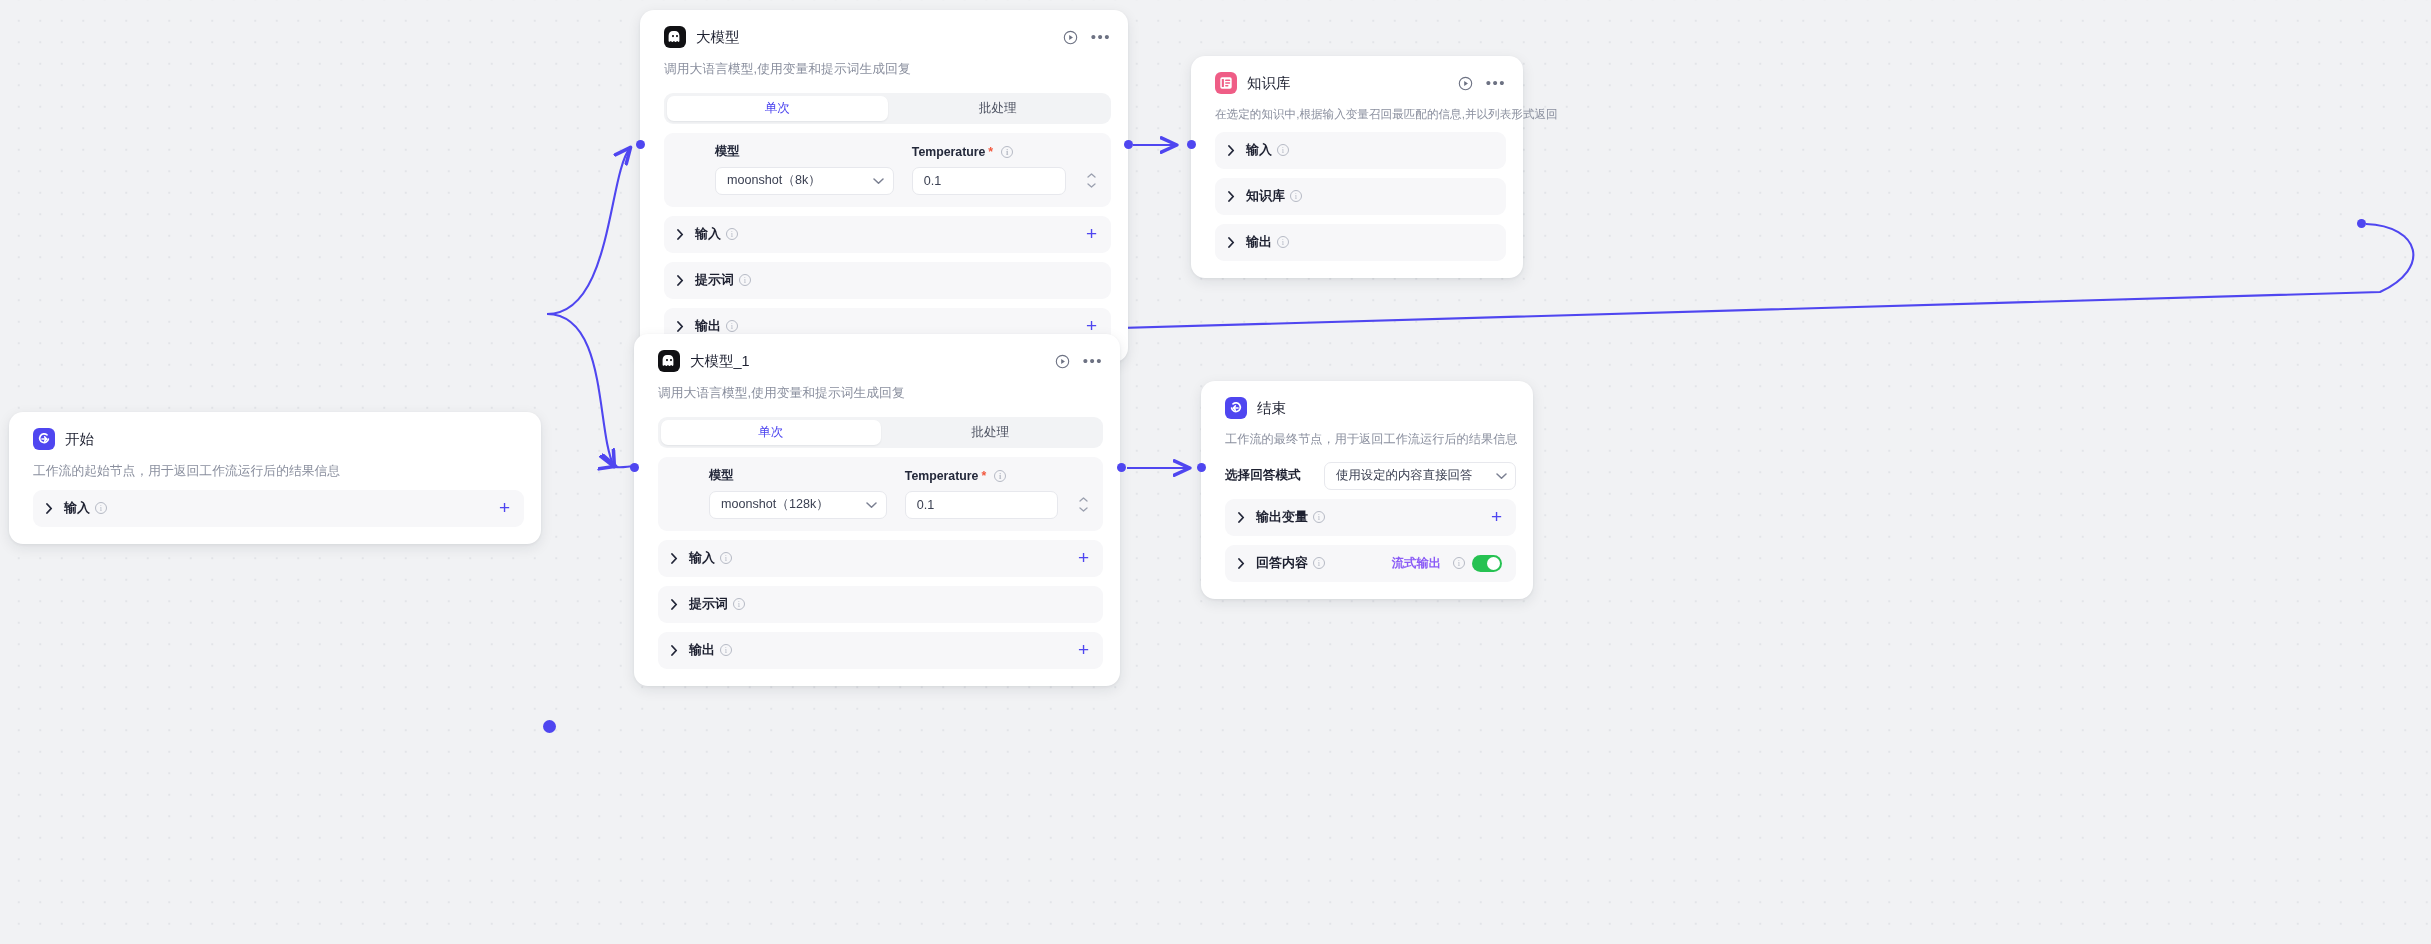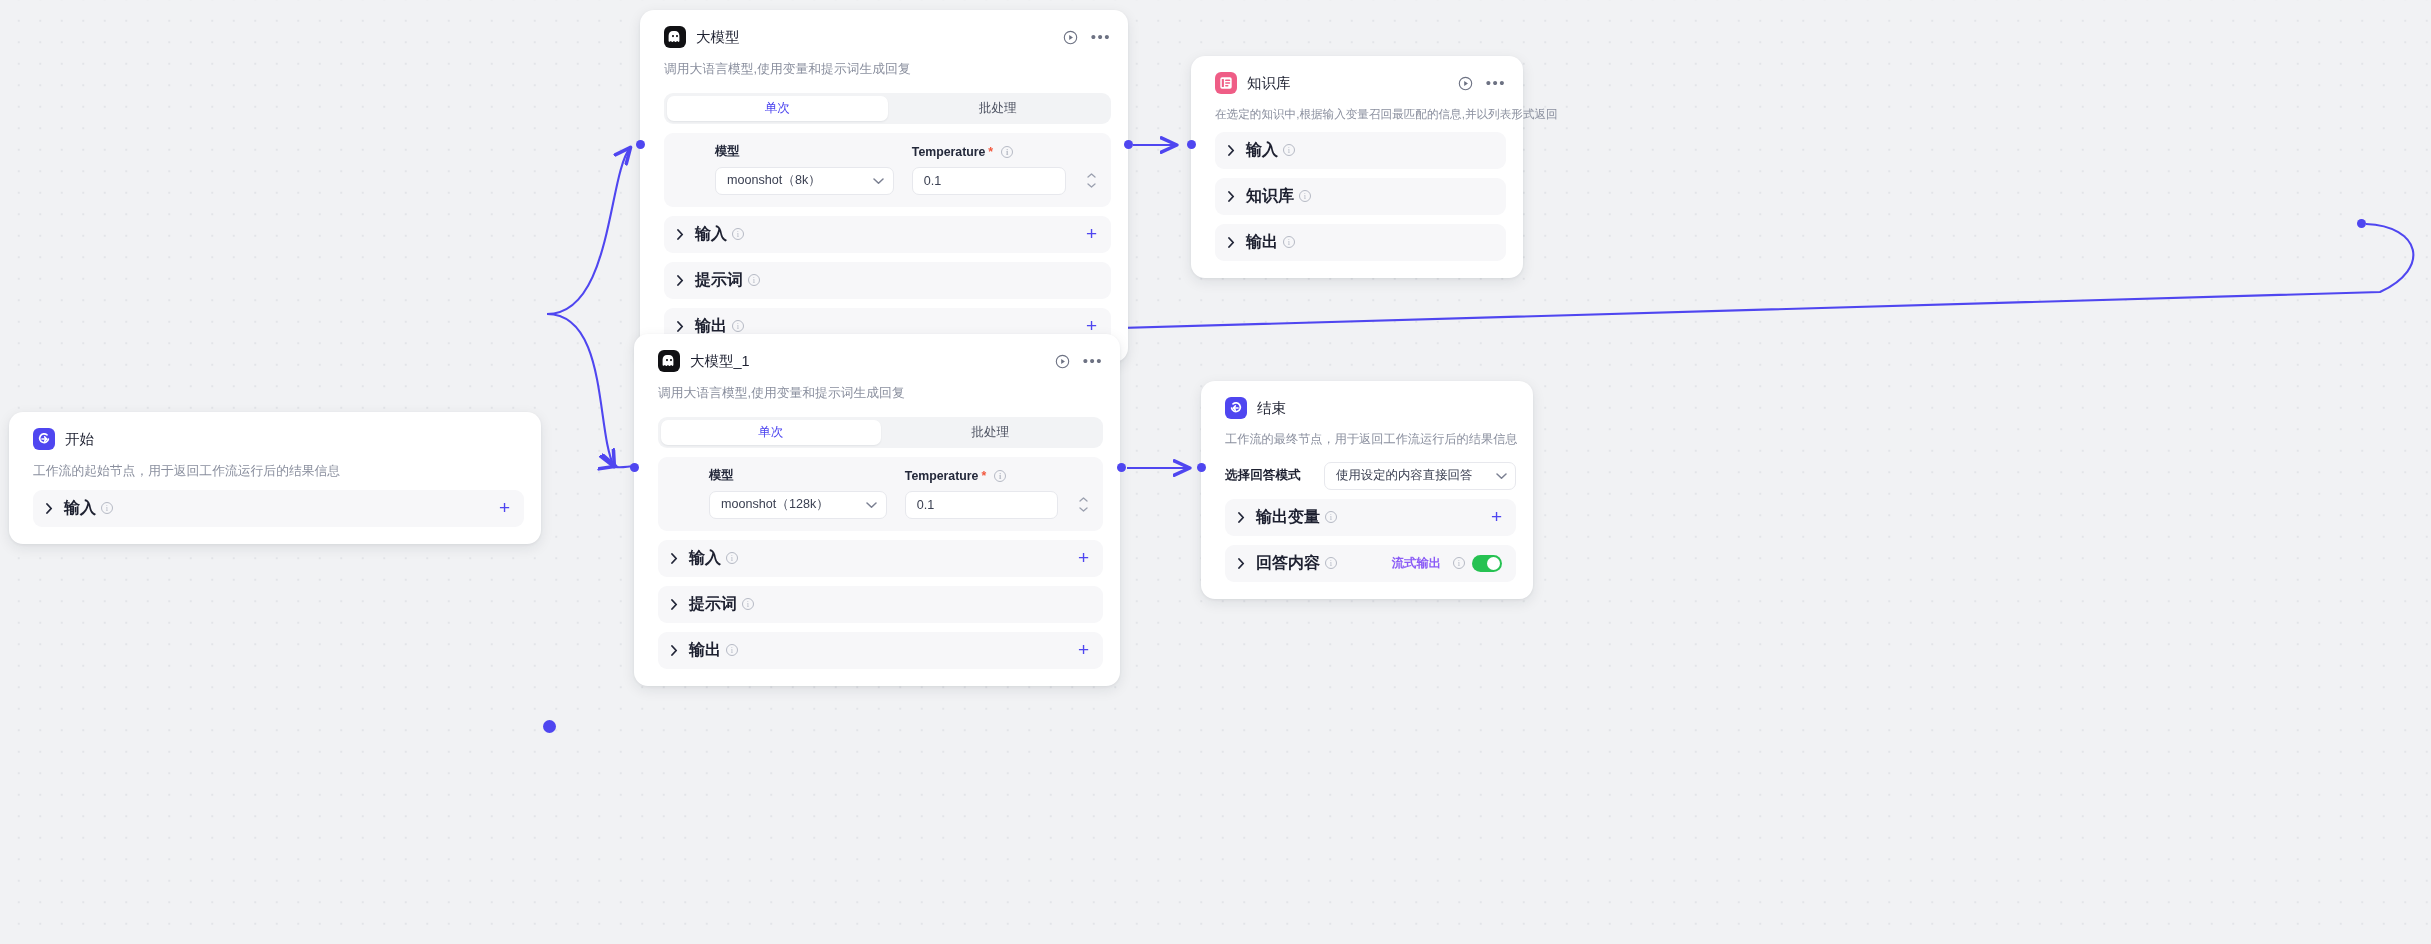--- a/index.html
+++ b/index.html
@@ -127,7 +127,7 @@
     cursor: pointer;
   }
   .sec .arrow { color: #222638; width: 12px; display: flex; align-items: center; }
-  .sec .sec-label { font-size: 16px; font-weight: 700; color: #1d2030; margin-left: 6px; white-space: nowrap; }
+  .sec .sec-label { font-size: 13px; font-weight: 700; color: #1d2030; margin-left: 6px; white-space: nowrap; }
   .info {
     margin-left: 5px; width: 12px; height: 12px; border-radius: 50%;
     border: 1px solid #b6bac5; color: #b6bac5;

